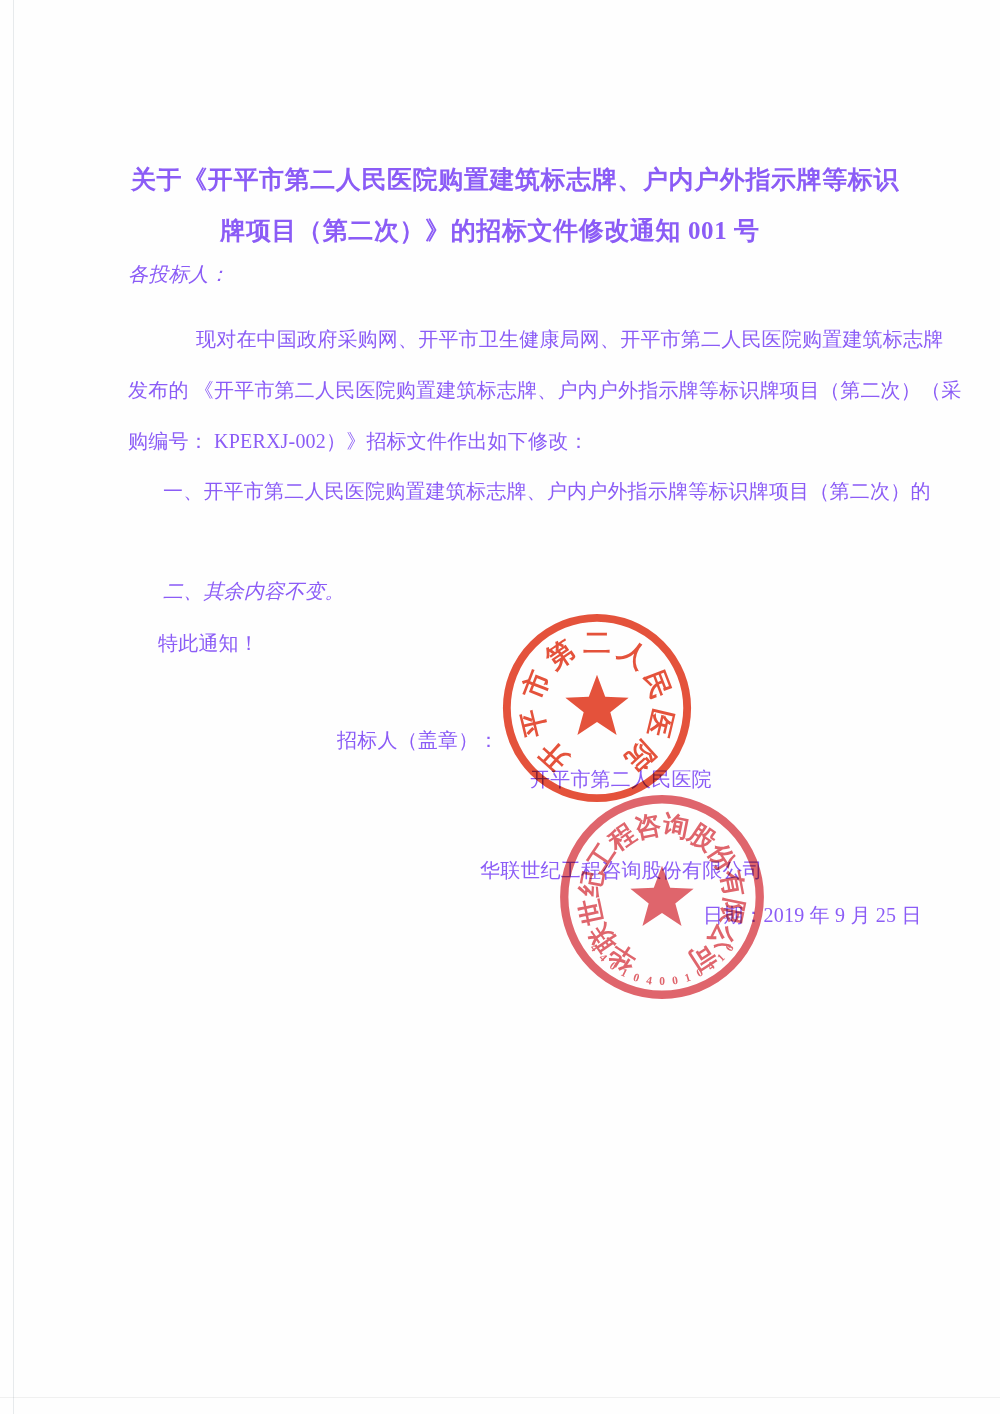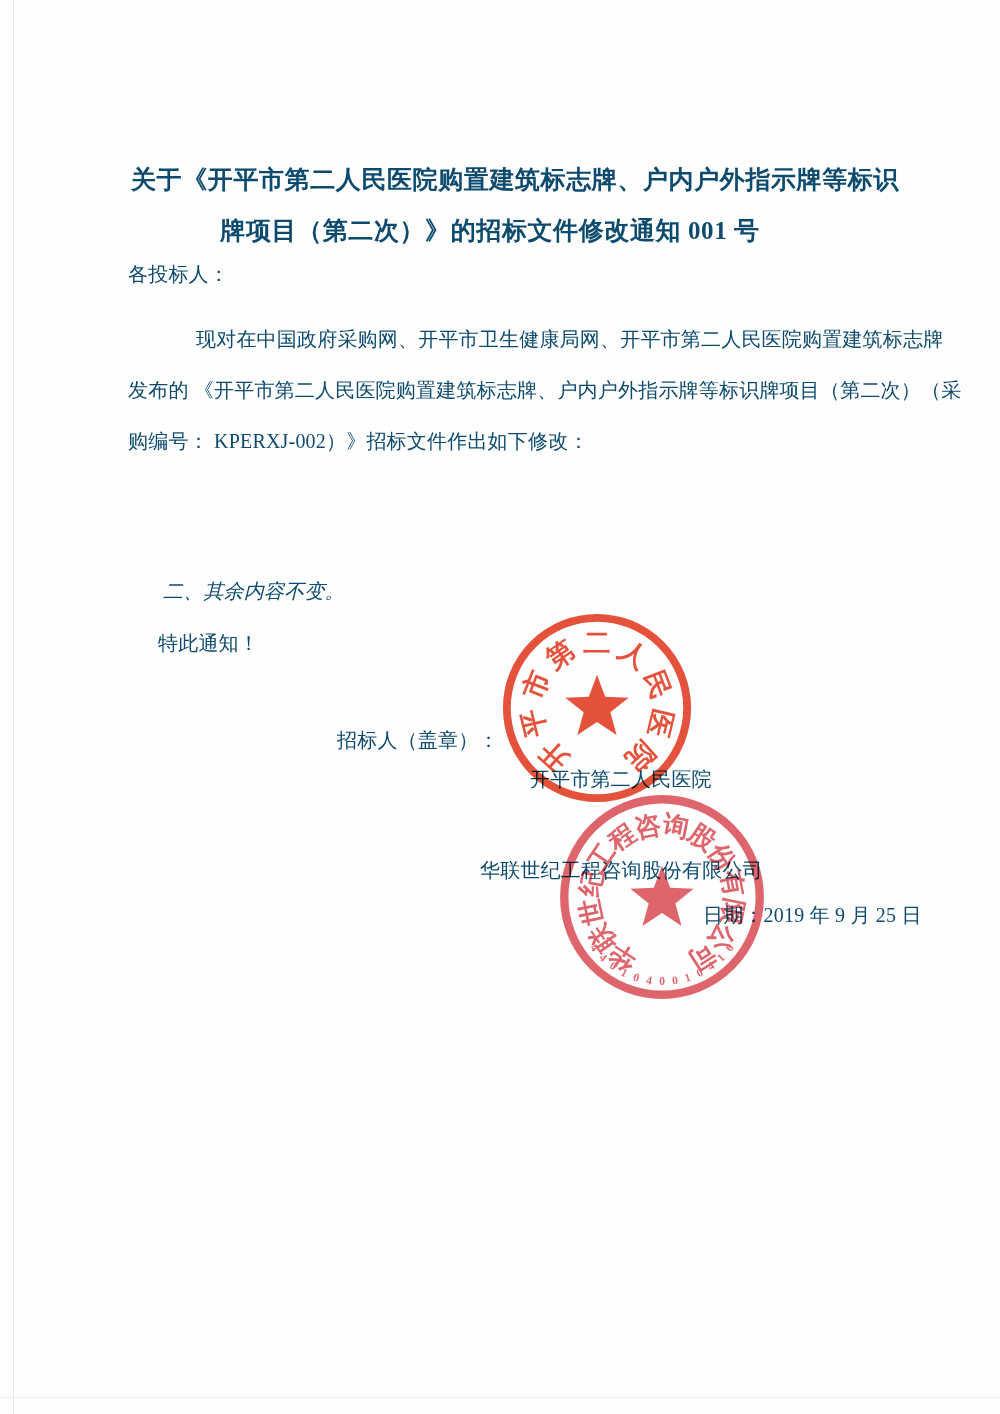--- a/index.html
+++ b/index.html
@@ -25,7 +25,7 @@
     font-size:20px;
     line-height:1.3;
     letter-spacing:0.2px;
-    color:#0c4a6e;
+    color:#8b5cf6;
     z-index:1;
   }
   .title{

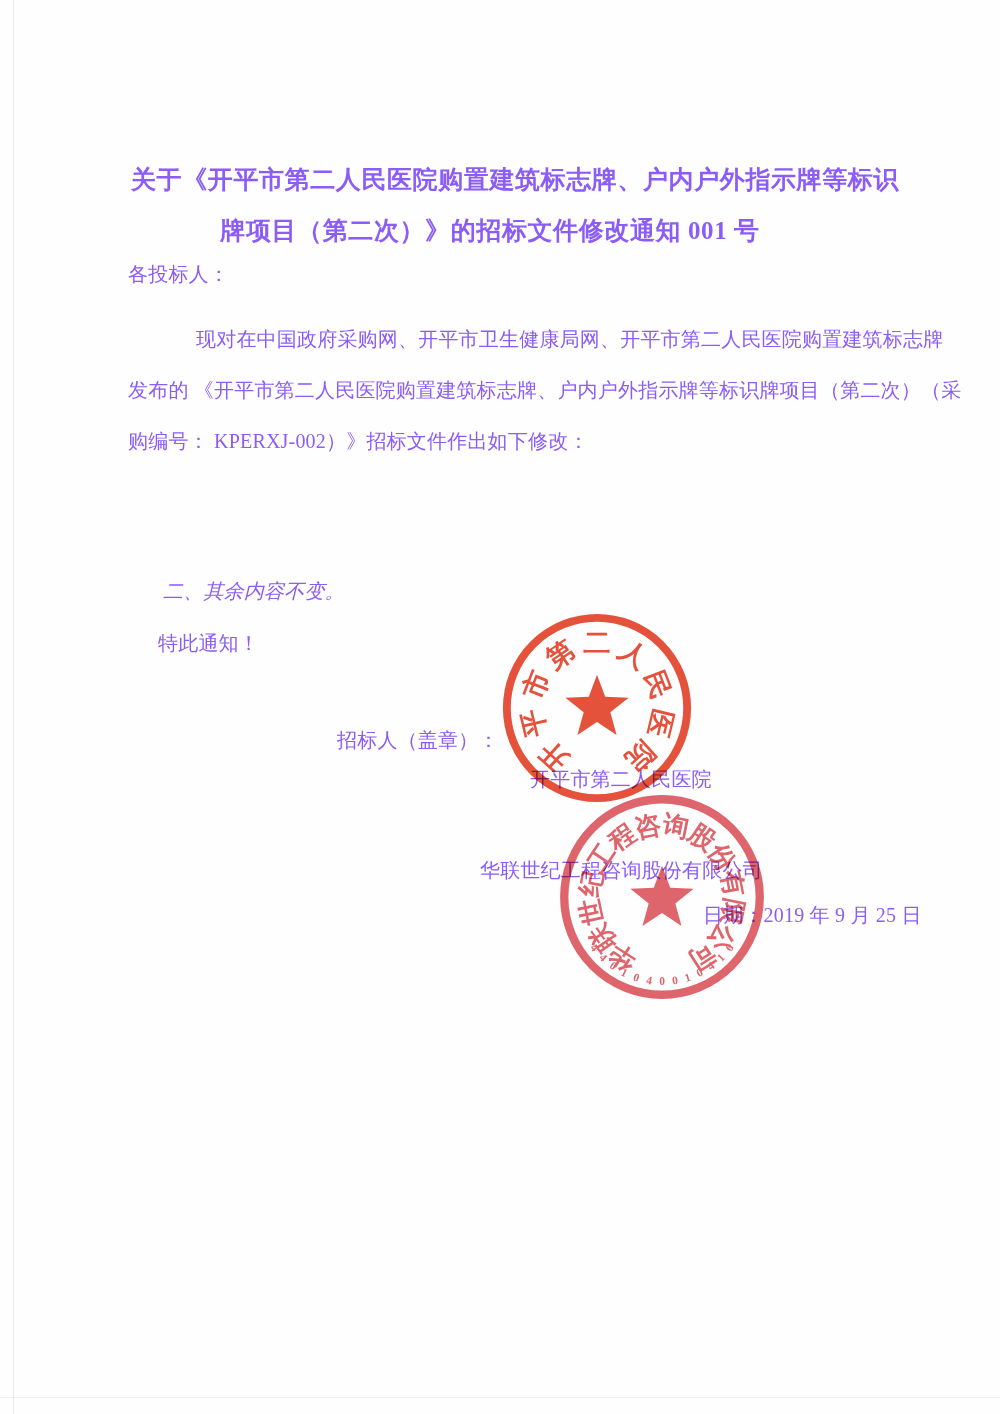--- a/index.html
+++ b/index.html
@@ -56,7 +56,7 @@
   <div class="t title" style="left:515px;top:164px;">关于《开平市第二人民医院购置建筑标志牌、户内户外指示牌等标识</div>
   <div class="t title" style="left:490px;top:215px;">牌项目（第二次）》的招标文件修改通知 001 号</div>
 
-  <div class="t" style="left:128px;top:261px;">各投标人：</div>
+  <div class="t" style="left:128px;top:261px;font-style:italic;">各投标人：</div>
 
   <div class="t" style="left:196px;top:326px;">现对在中国政府采购网、开平市卫生健康局网、开平市第二人民医院购置建筑标志牌</div>
   <div class="t" style="left:128px;top:377px;">发布的 《开平市第二人民医院购置建筑标志牌、户内户外指示牌等标识牌项目（第二次）（采</div>

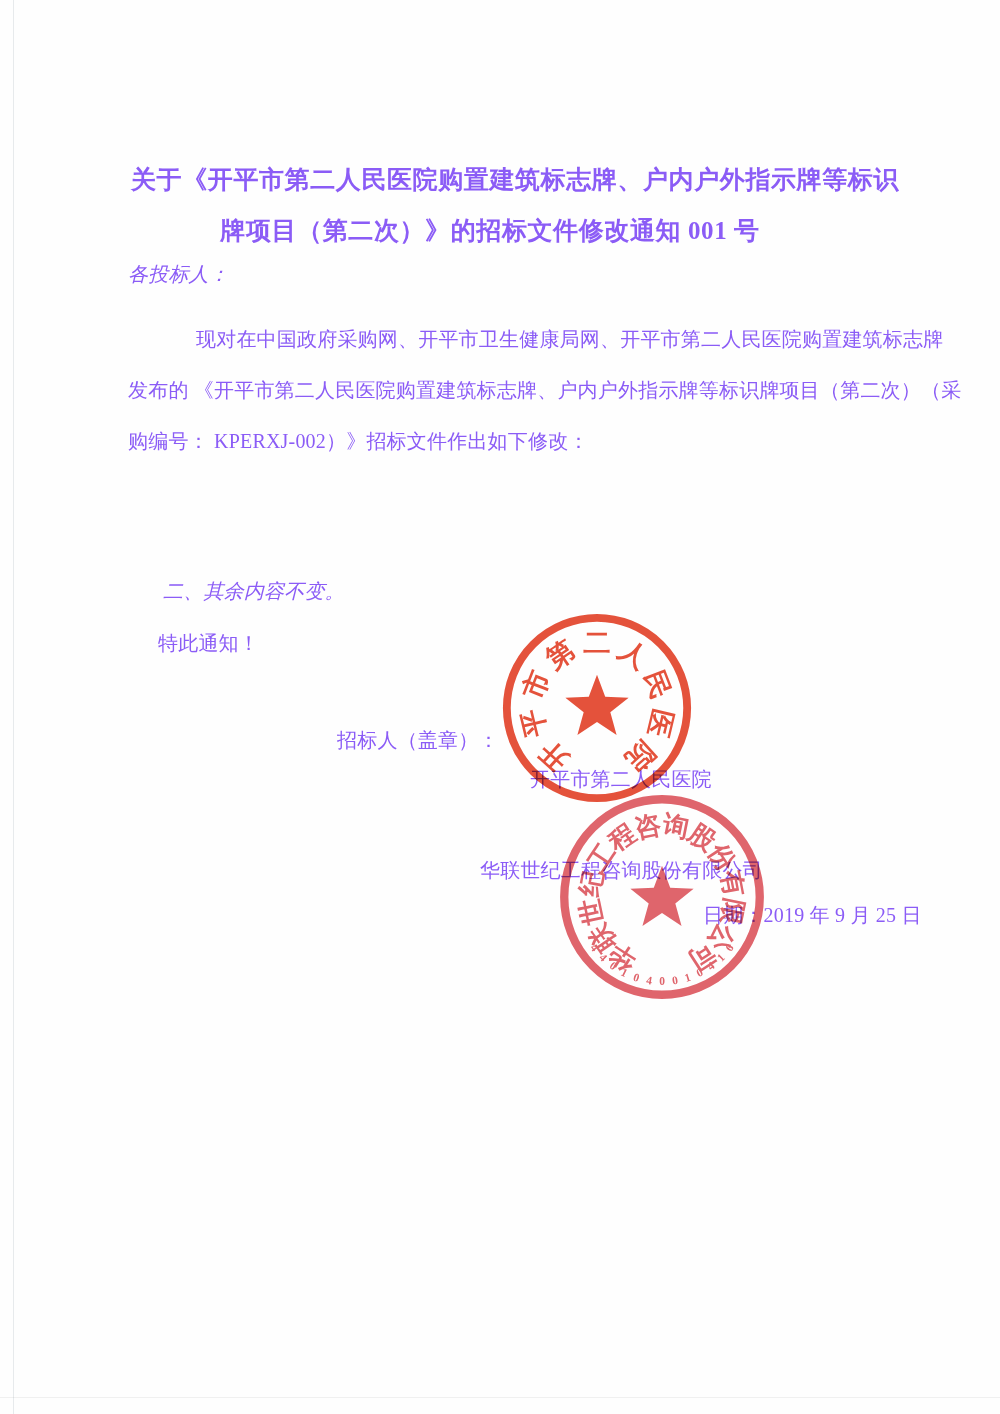--- a/index.html
+++ b/index.html
@@ -62,6 +62,7 @@
   <div class="t" style="left:128px;top:377px;">发布的 《开平市第二人民医院购置建筑标志牌、户内户外指示牌等标识牌项目（第二次）（采</div>
   <div class="t" style="left:128px;top:428px;">购编号：  KPERXJ-002）》招标文件作出如下修改：</div>
 
+  <div class="t" style="left:163px;top:478px;">一、开平市第二人民医院购置建筑标志牌、户内户外指示牌等标识牌项目（第二次）的</div>
 
   <div class="t" style="left:163px;top:578px;font-style:italic;">二、其余内容不变。</div>
 

